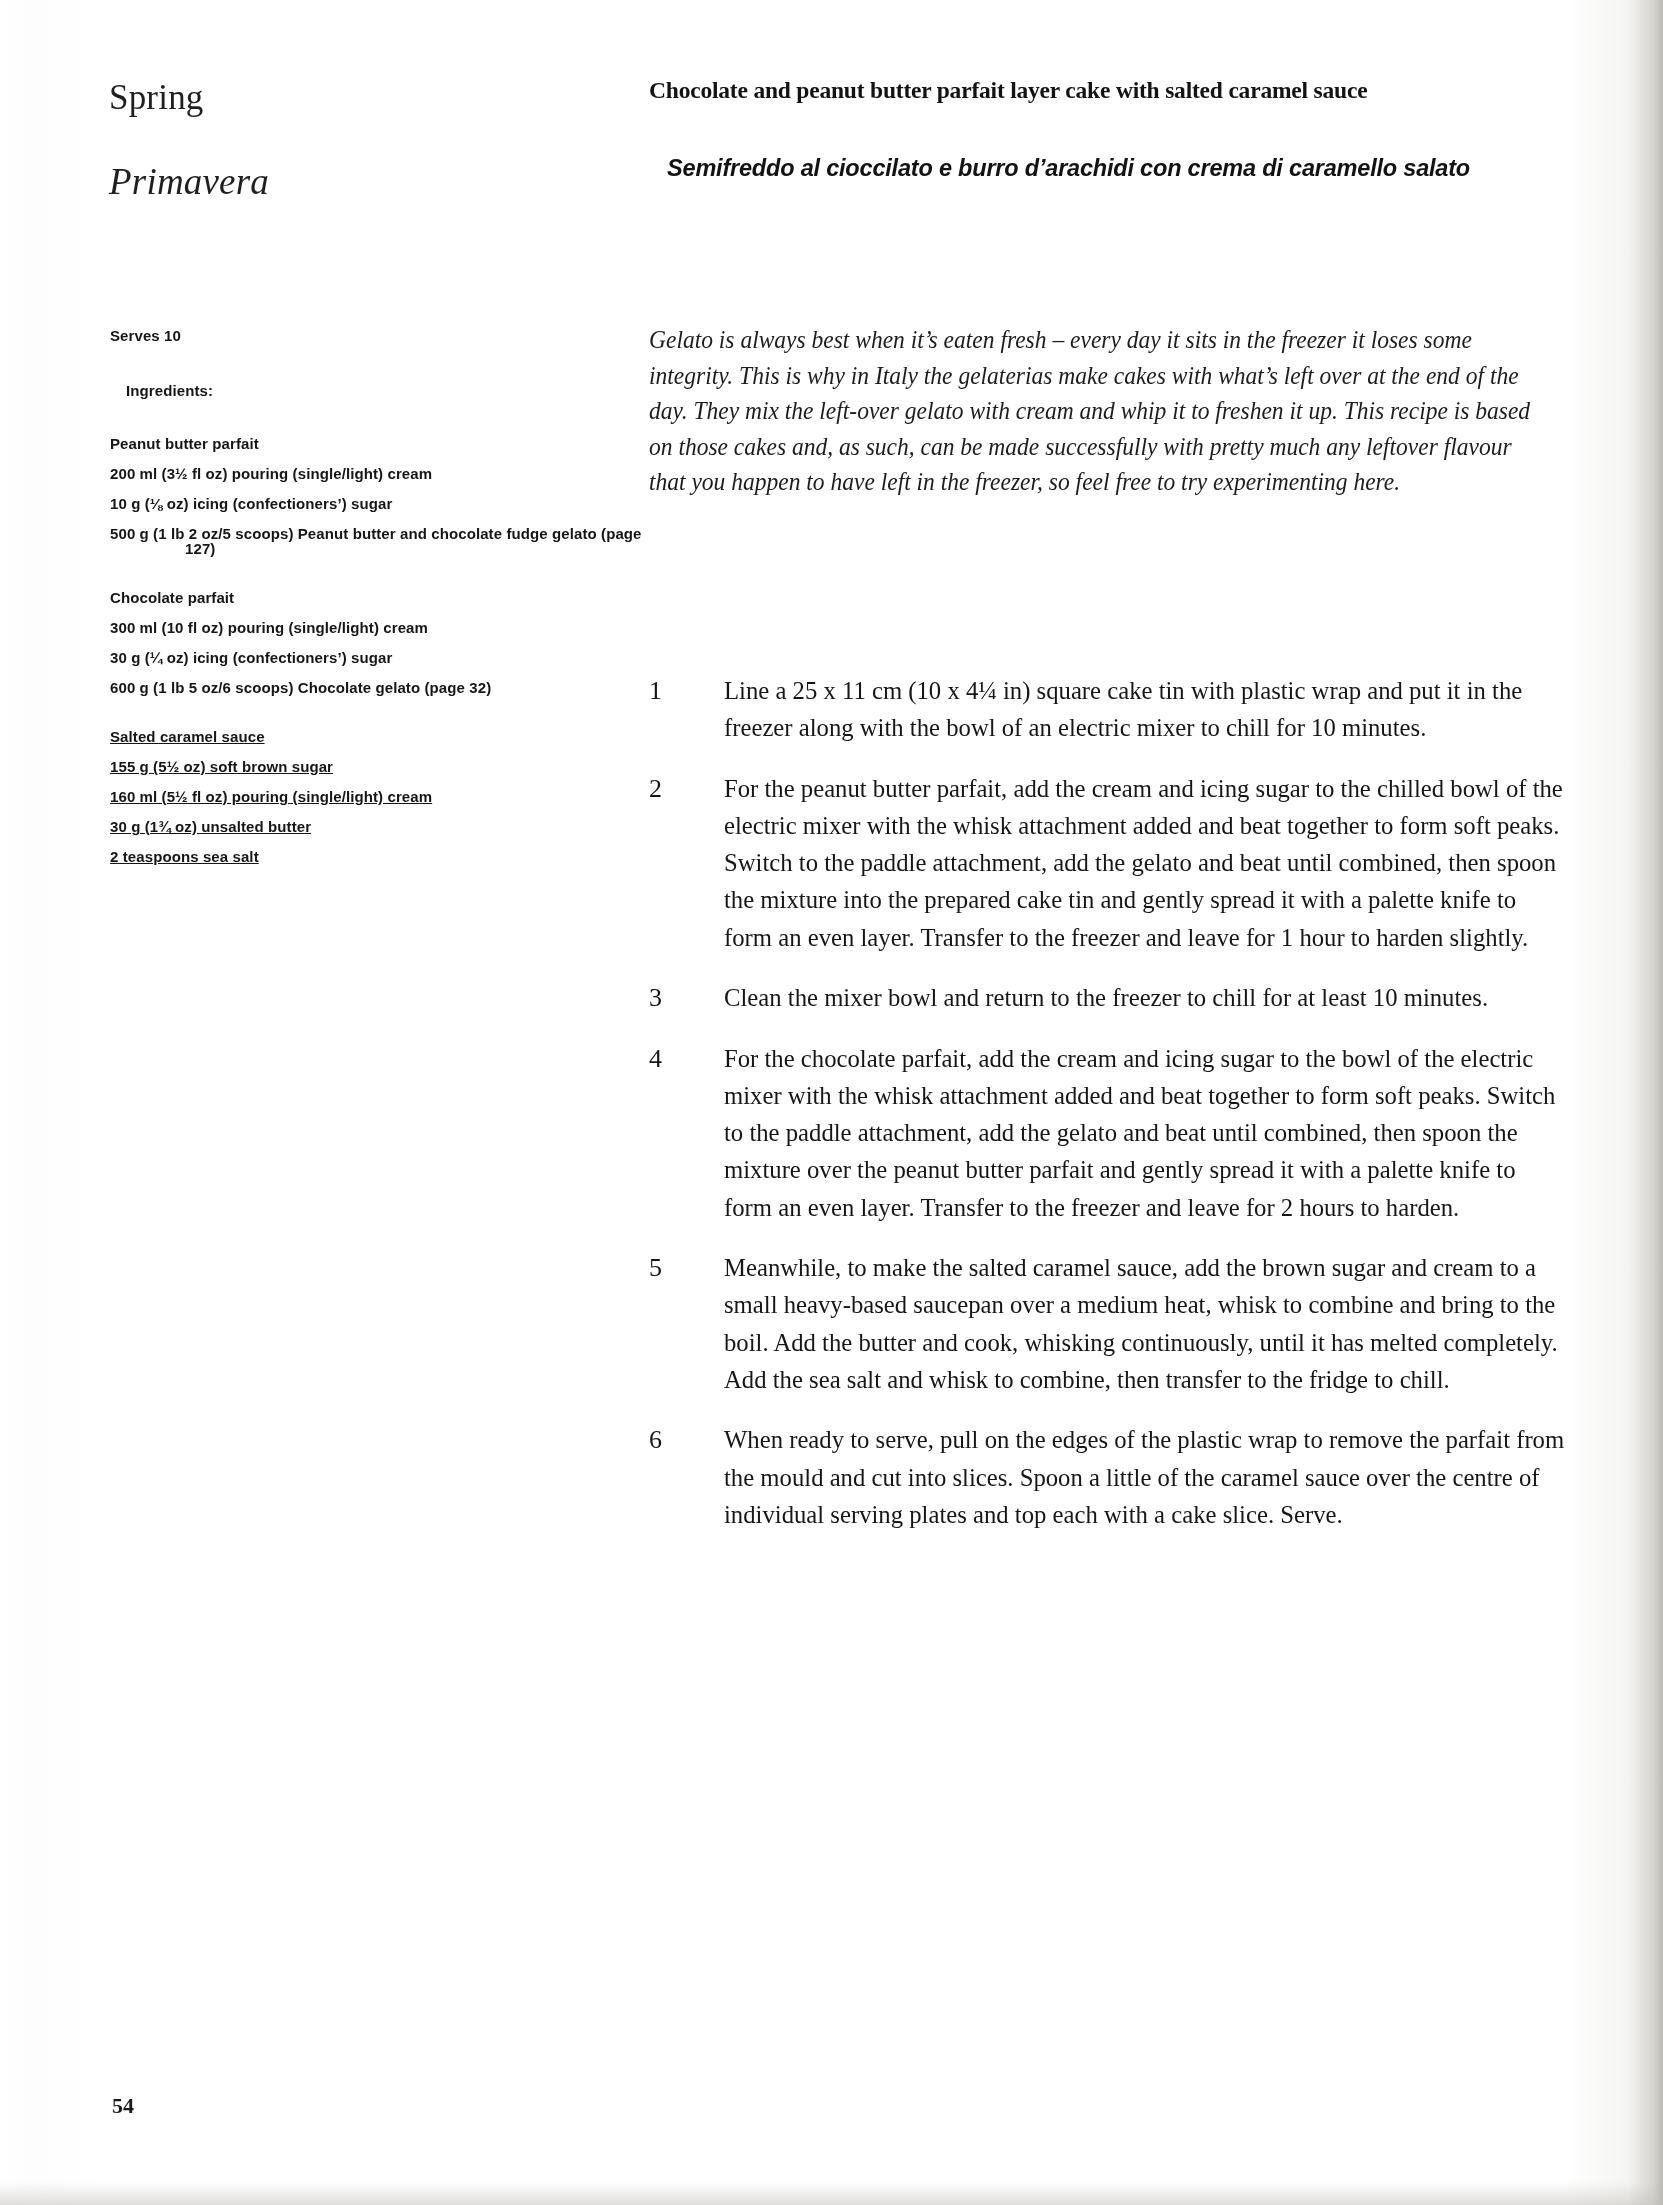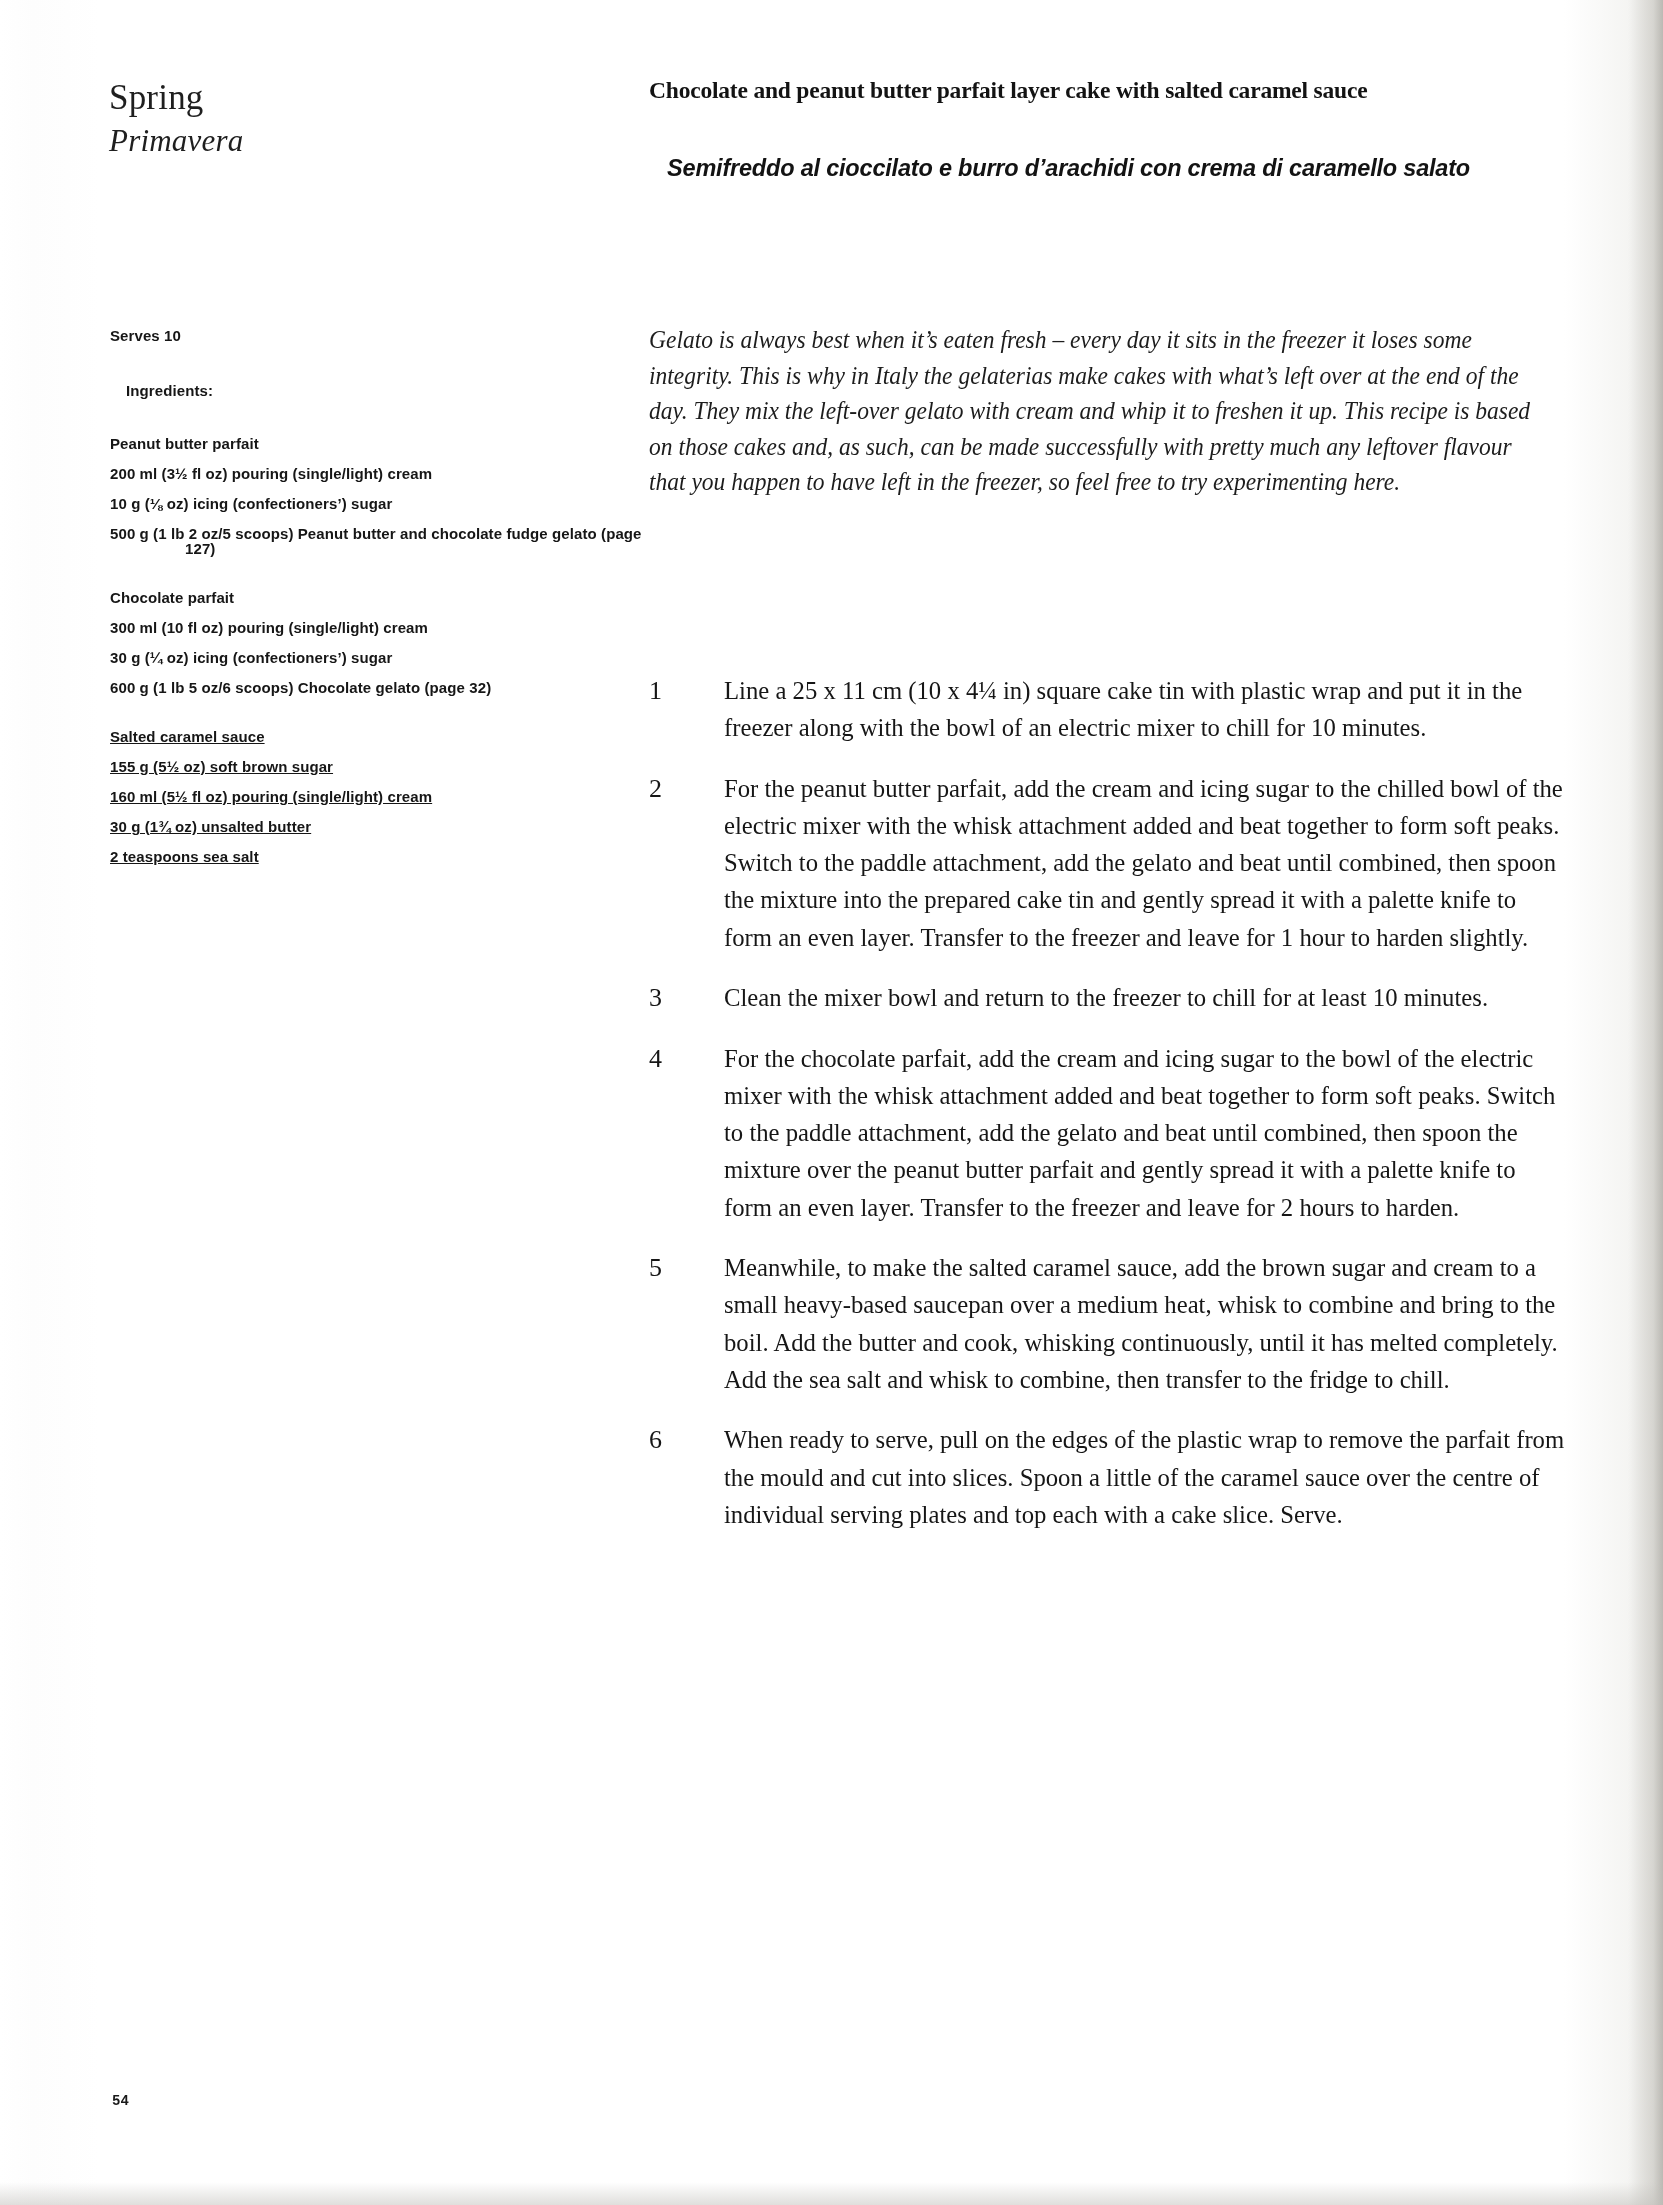--- a/index.html
+++ b/index.html
@@ -60,10 +60,11 @@
   .chapter-it {
     font-family: "Liberation Serif", serif;
     font-style: italic;
-    font-size: 31px;
+    font-size: 37px;
     line-height: 1.32;
     color: #1f1f1f;
     letter-spacing: 0.2px;
+    margin-top: 37px;
   }
 
   .ingredients-col {

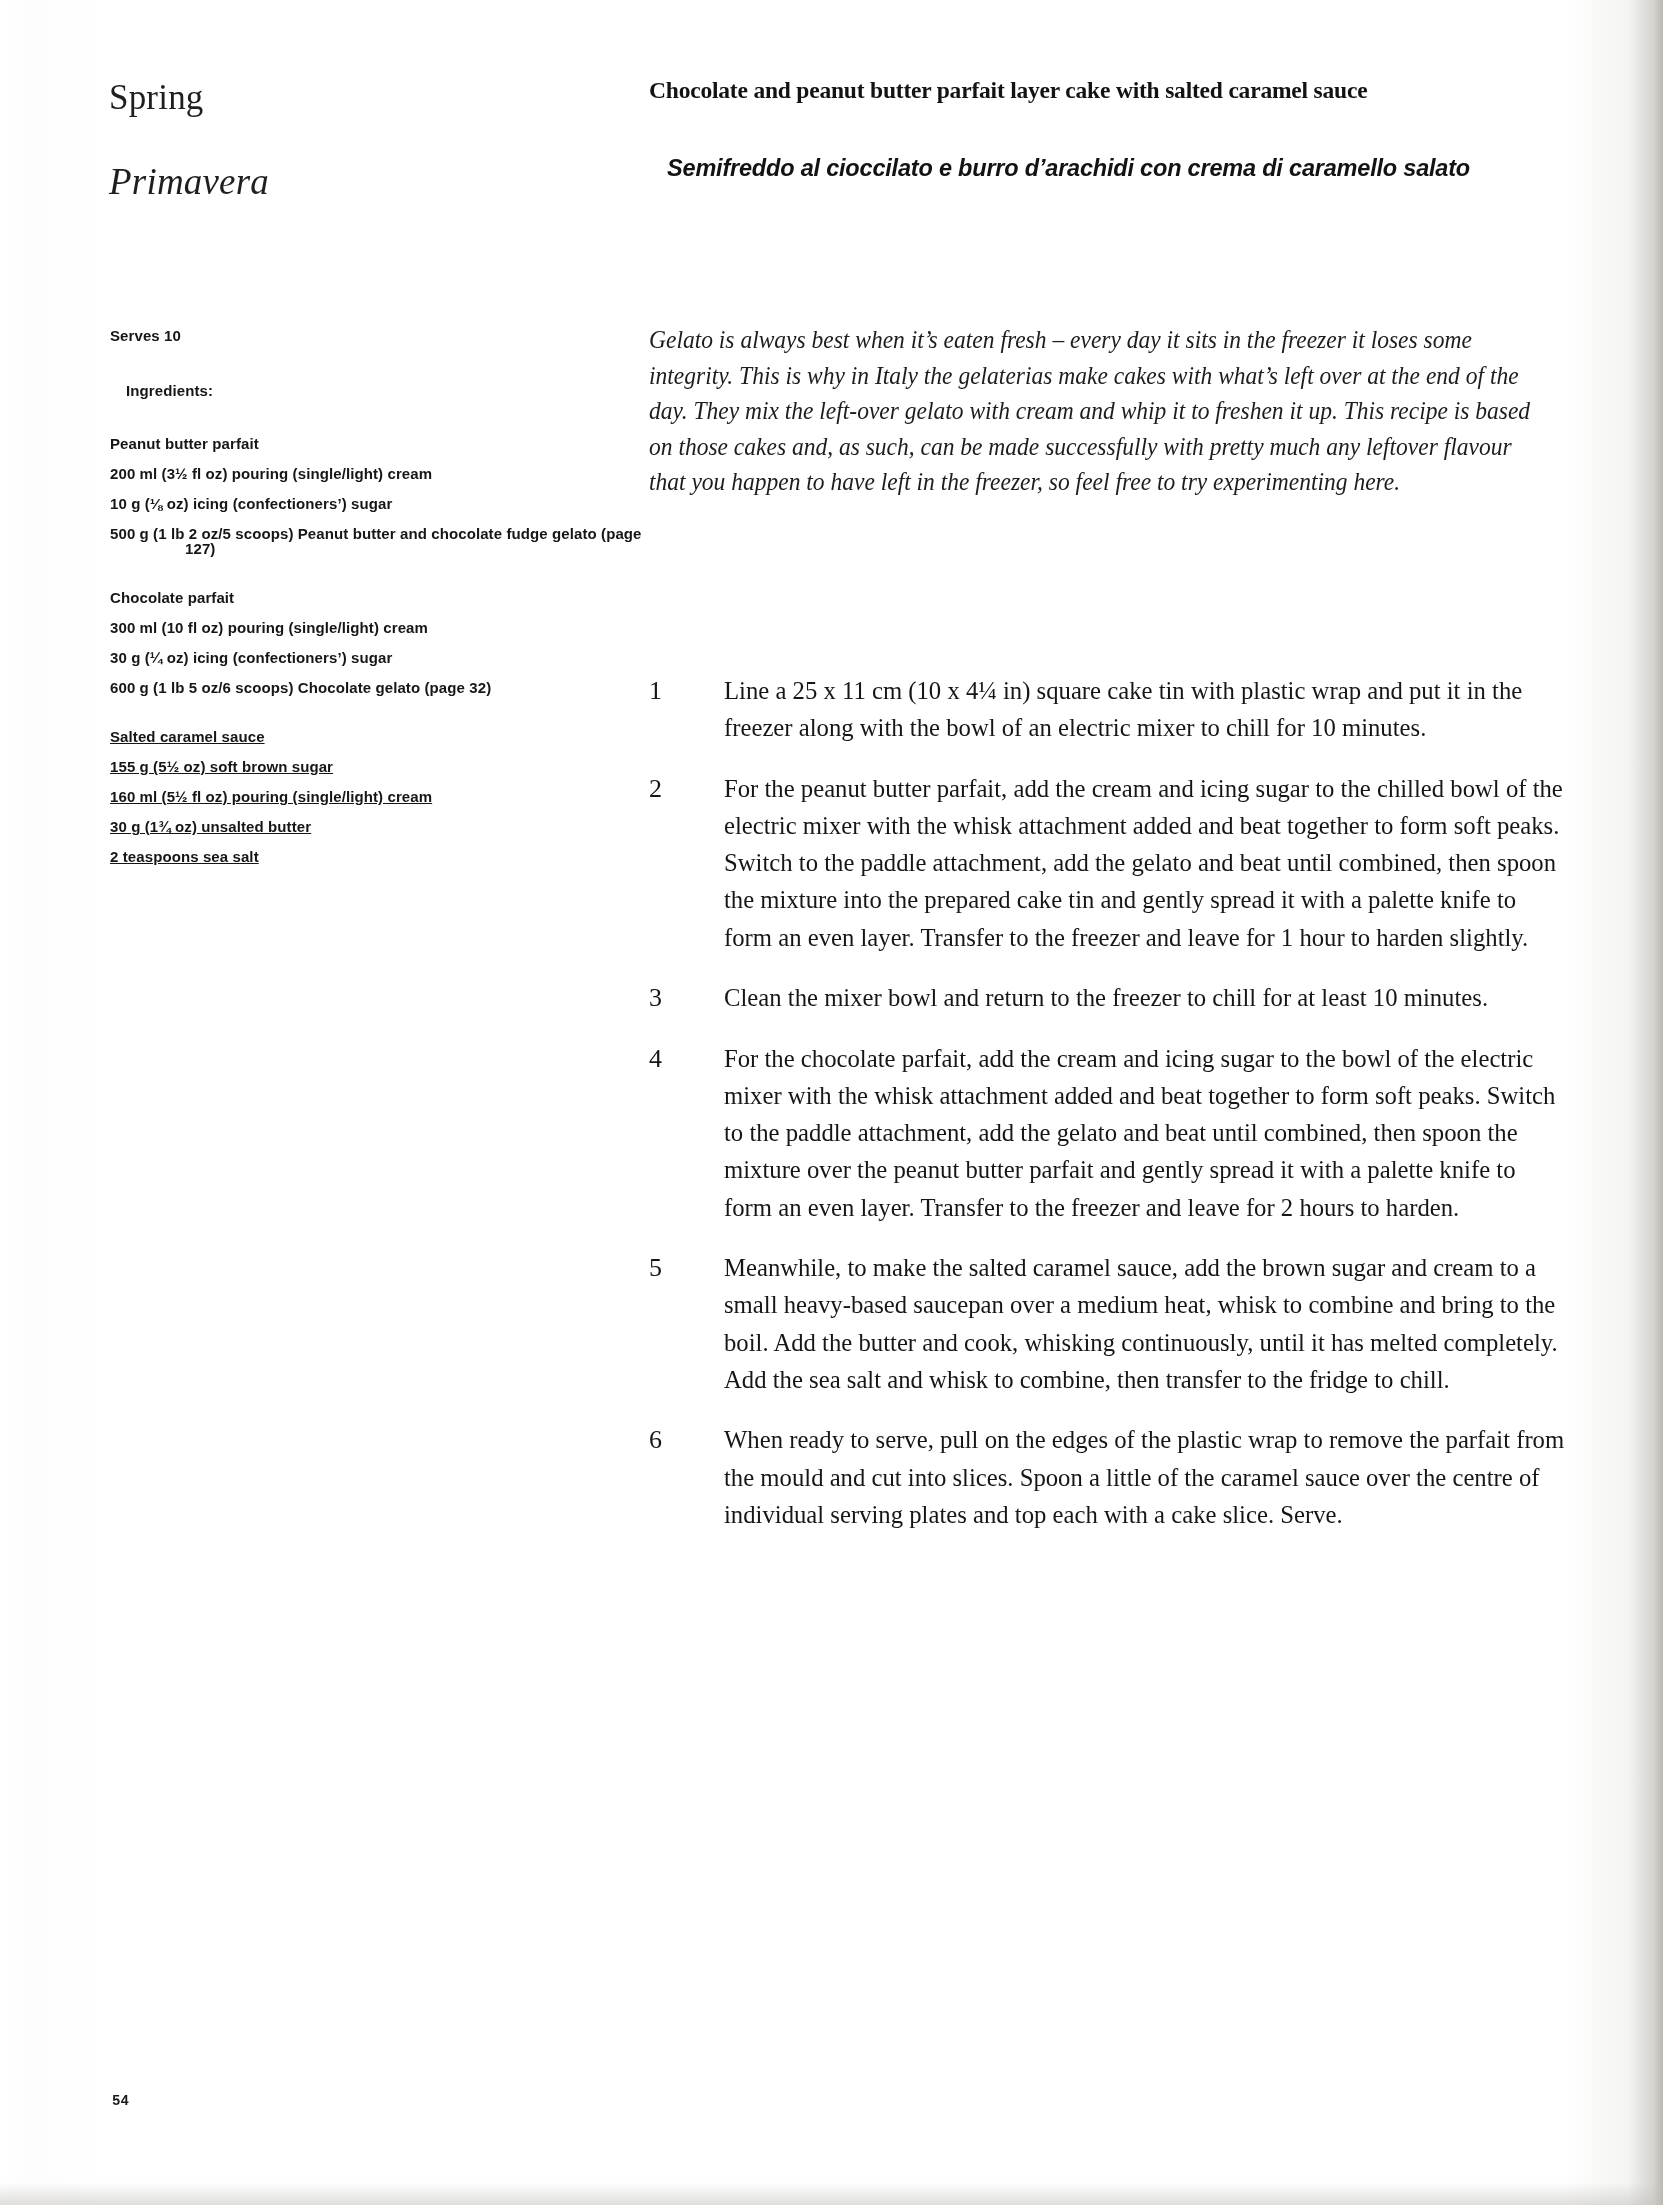--- a/index.html
+++ b/index.html
@@ -177,9 +177,9 @@
     position: absolute;
     left: 112px;
     top: 2093px;
-    font-family: Liberation Mono, monospace;
-    font-weight: bold;
-    font-size: 14px;
+    font-family: Liberation Serif, serif;
+    font-weight: bold;
+    font-size: 22px;
     color: #1a1a1a;
   }
 </style>

